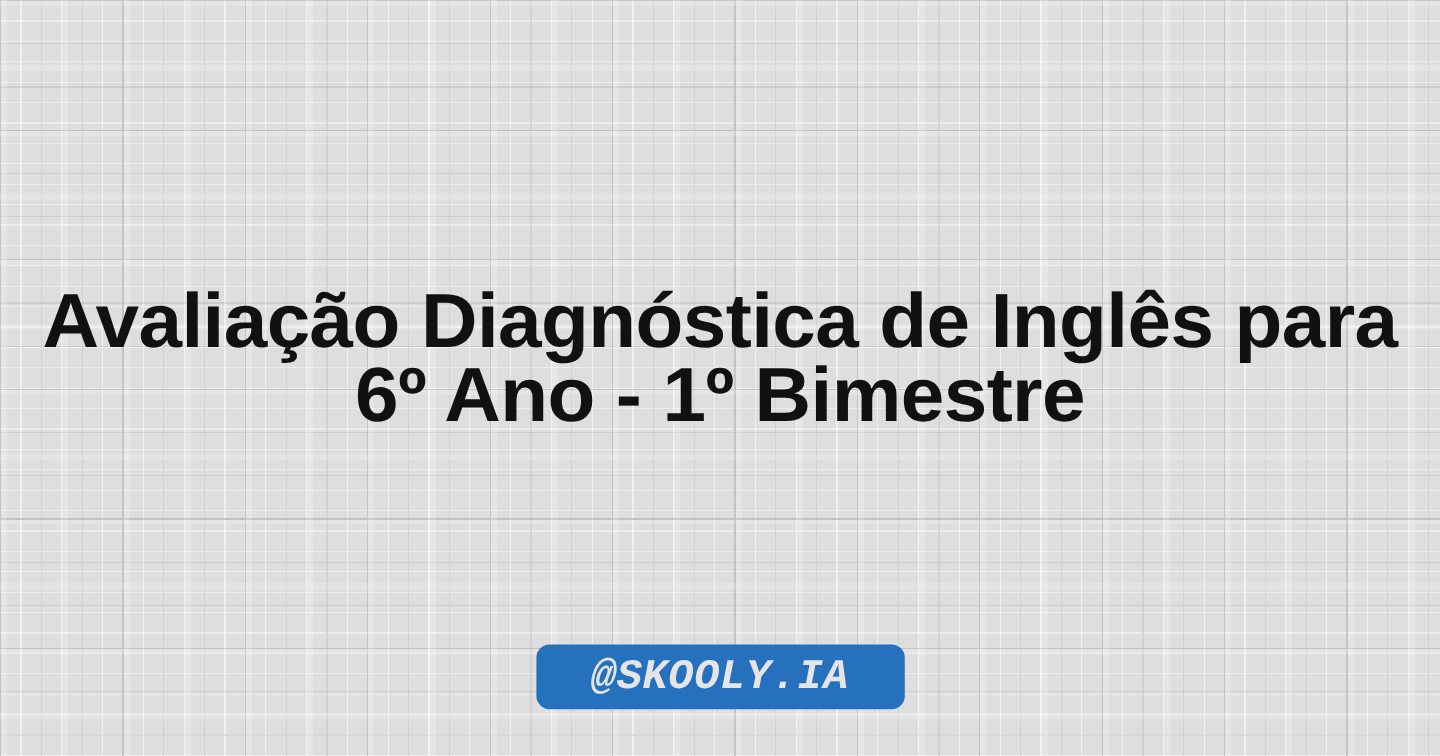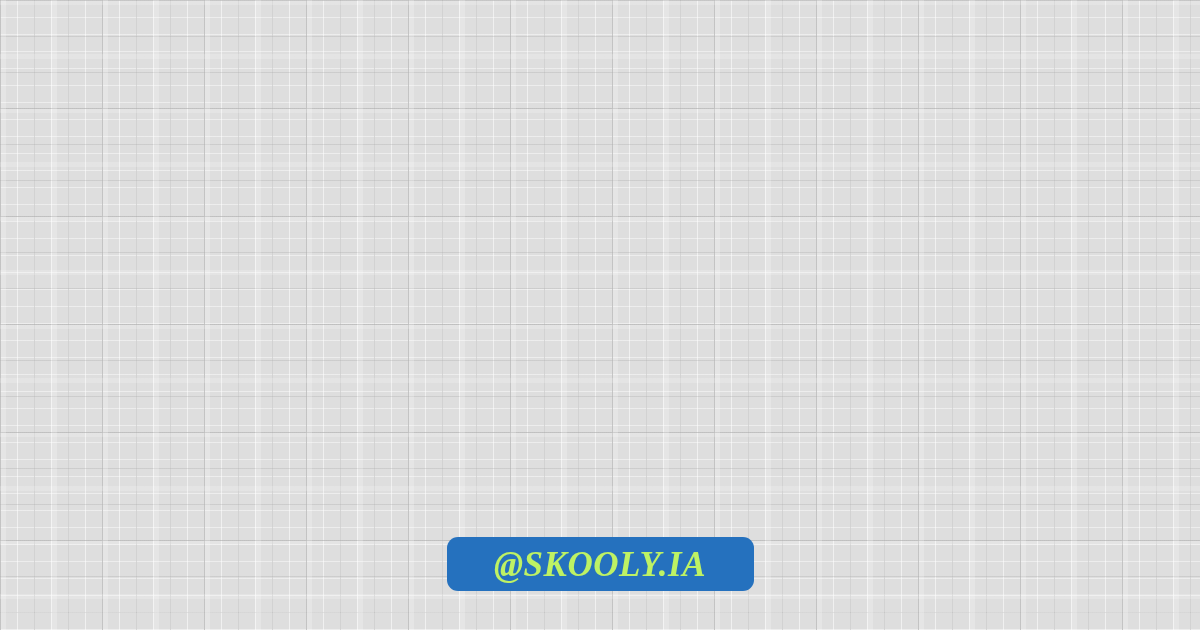--- a/index.html
+++ b/index.html
@@ -162,6 +162,10 @@
 
   <div class="content">
 
+    <div class="title-block">
+      <h1 class="page-title">Avaliação Diagnóstica de Inglês para
+6º Ano - 1º Bimestre</h1>
+    </div>
 
     <div class="badge-wrap">
       <span class="handle-badge">@SKOOLY.IA</span>

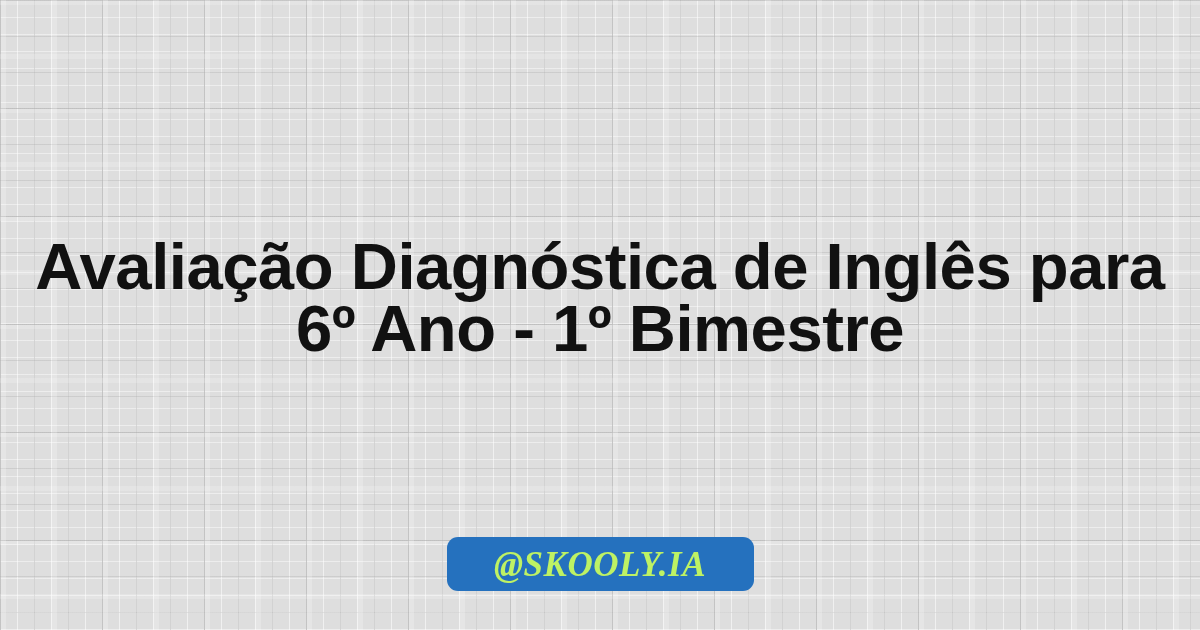--- a/index.html
+++ b/index.html
@@ -140,8 +140,8 @@
     box-sizing: border-box;
     background-color: #2571be;
     border-radius: 11px;
-    color: #bef264;
-    font-family: Liberation Serif, serif;
+    color: #e5e5e5;
+    font-family: Liberation Mono, monospace;
     font-weight: 700;
     font-style: italic;
     font-size: 35px;

